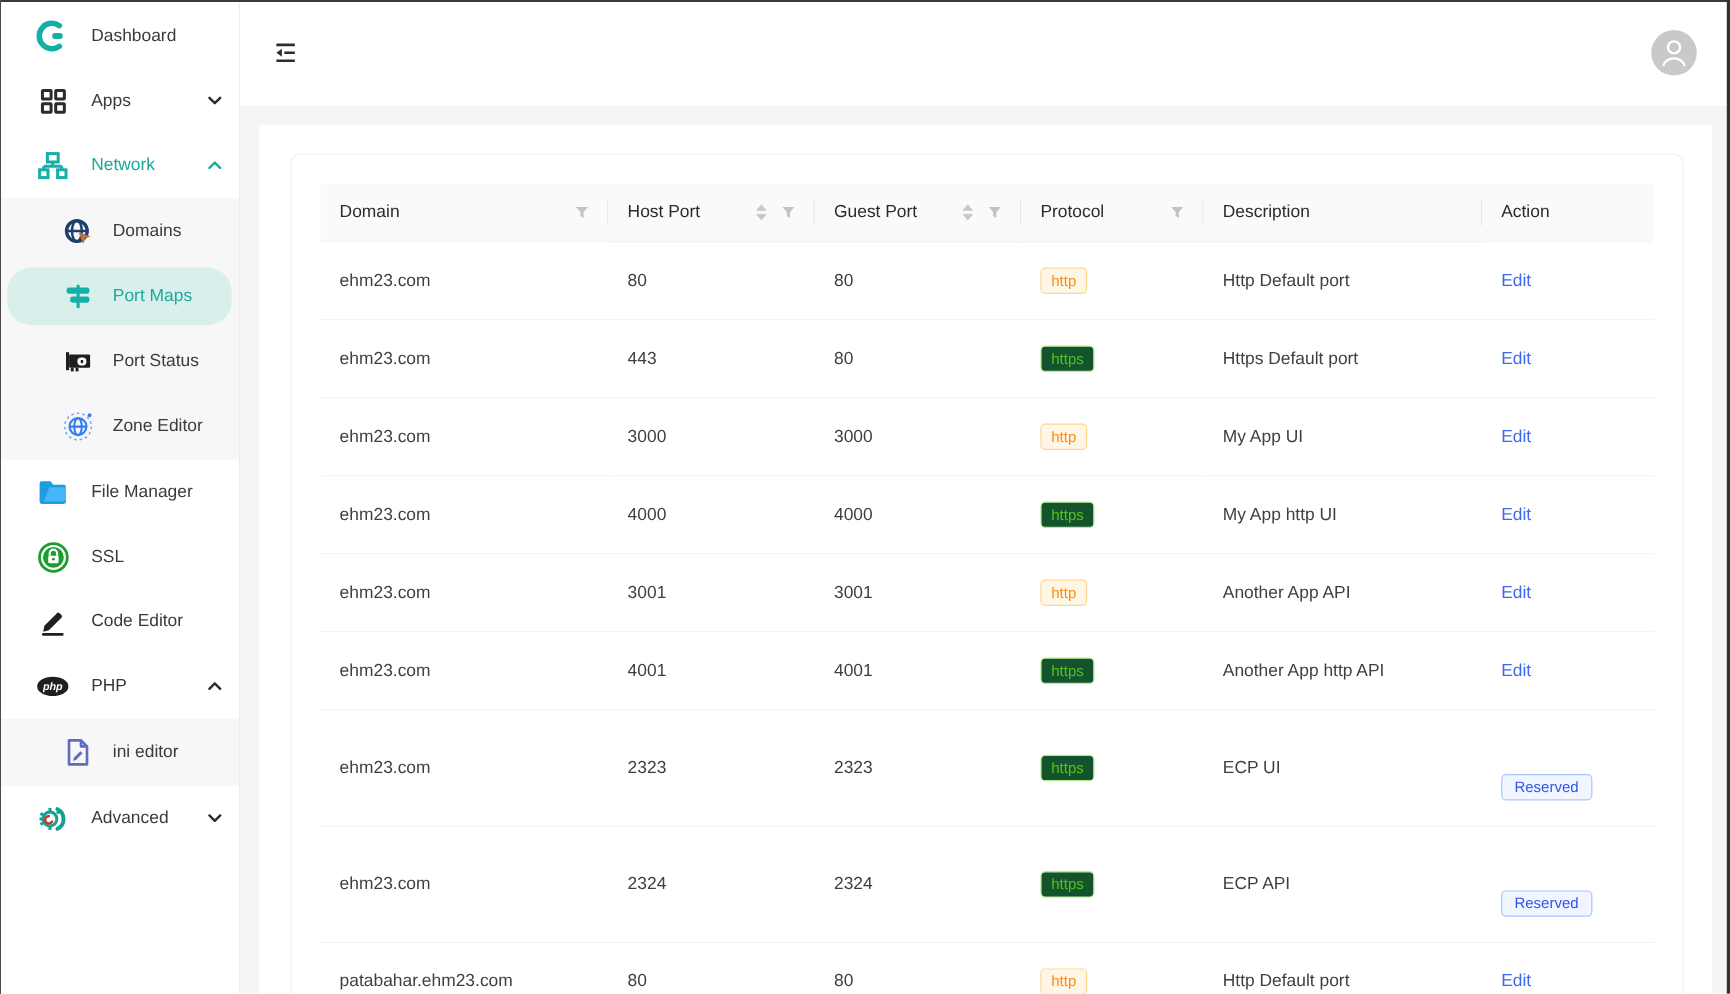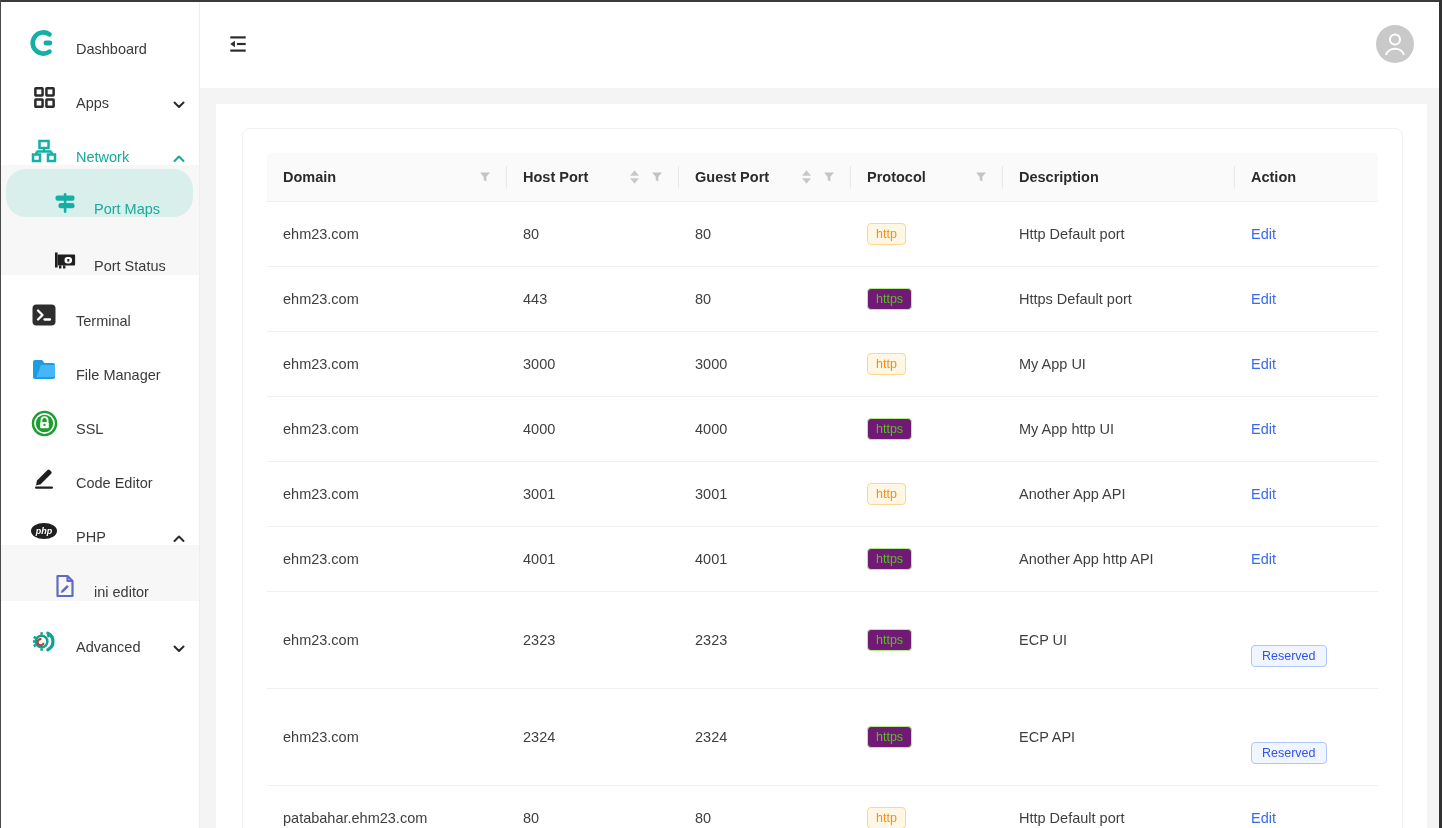--- a/index.html
+++ b/index.html
@@ -15,7 +15,7 @@
 
   
   .sidebar{width:200px;min-width:200px;height:100%;background:#fff;border-right:1px solid #ededed;padding-top:3px;}
-  .side-item{height:54px;display:flex;align-items:flex-end;padding:0 14px 0 30px;gap:18px;cursor:pointer;}
+  .side-item{height:54px;display:flex;align-items:center;padding:0 14px 0 30px;gap:18px;cursor:pointer;}
   .side-item .ico{width:28px;height:28px;display:flex;align-items:center;justify-content:center;flex:0 0 28px;}
   .side-item .lbl{flex:1;font-size:14.5px;color:#3a3a3a;white-space:nowrap;}
   .side-item .chev{width:12px;height:12px;display:flex;align-items:center;justify-content:center;color:#2b2b2b;}

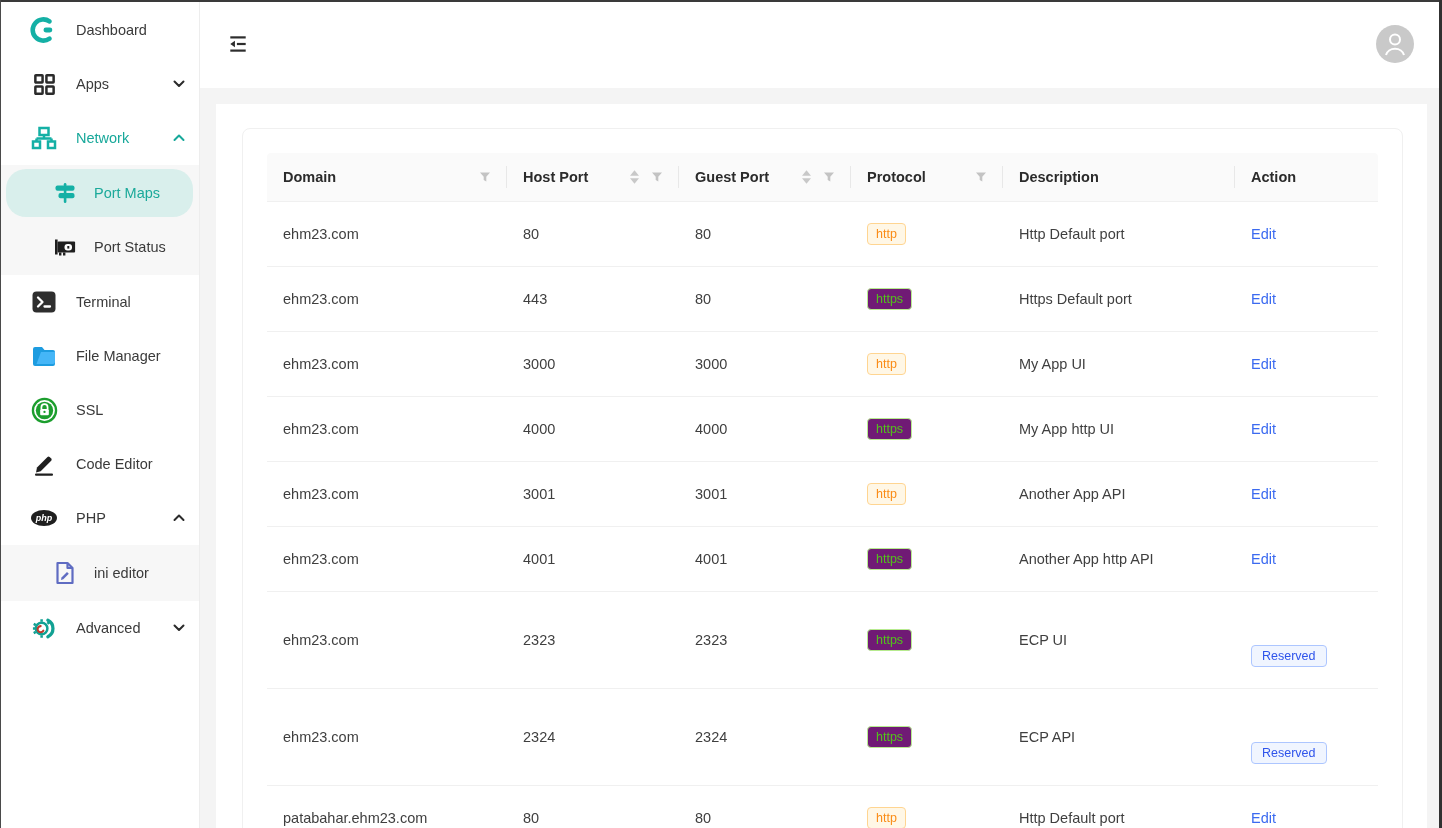--- a/index.html
+++ b/index.html
@@ -44,7 +44,7 @@
   table{width:100%;border-collapse:separate;border-spacing:0;table-layout:fixed;}
   col.c-domain{width:240px;} col.c-host{width:172px;} col.c-guest{width:172px;}
   col.c-proto{width:152px;} col.c-desc{width:232px;} col.c-action{width:auto;}
-  th{background:#fafafa;padding:16px;text-align:left;font-size:14.5px;font-weight:700;color:#2b2b2b;position:relative;border-bottom:1px solid #f0f0f0;}
+  th{background:#fafafa;padding:16px;text-align:left;font-size:14.5px;font-weight:400;color:#2b2b2b;position:relative;border-bottom:1px solid #f0f0f0;}
   th:first-child{border-top-left-radius:4px;} th:last-child{border-top-right-radius:4px;}
   th:not(:last-child)::after{content:"";position:absolute;right:0;top:50%;transform:translateY(-50%);width:1px;height:22px;background:#e8e8e8;}
   .th-inner{display:flex;align-items:center;}

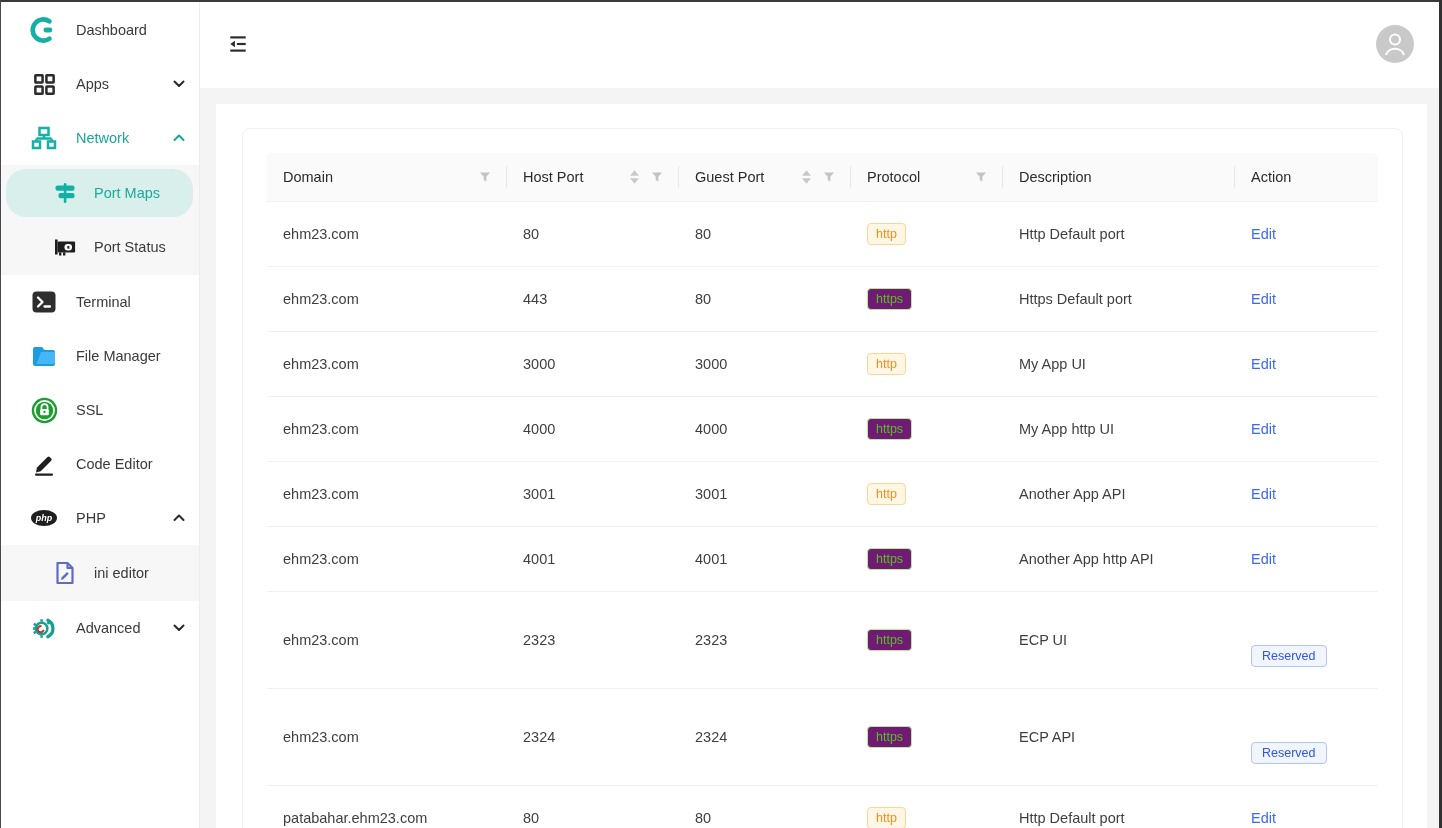--- a/index.html
+++ b/index.html
@@ -118,6 +118,21 @@
     </div>
 
     <div class="sub-group">
+      <div class="side-item">
+        <span class="ico">
+          <svg width="27" height="27" viewBox="0 0 28 28">
+              <g fill="none" stroke="#1d3f6e" stroke-width="3">
+                <circle cx="13" cy="13" r="9.3"></circle>
+              </g>
+              <g fill="none" stroke="#1d3f6e" stroke-width="2.2">
+                <path d="M4 13 H22"></path>
+                <ellipse cx="13" cy="13" rx="4.4" ry="9.3"></ellipse>
+              </g>
+              <path d="M14.5 14 L25.5 17.8 L20.6 19.4 L18.7 24.6 Z" fill="#c37032"></path>
+            </svg>
+        </span>
+        <span class="lbl">Domains</span>
+      </div>
       <div class="side-item active-pill">
         <span class="ico">
           <svg width="26" height="26" viewBox="0 0 26 26">

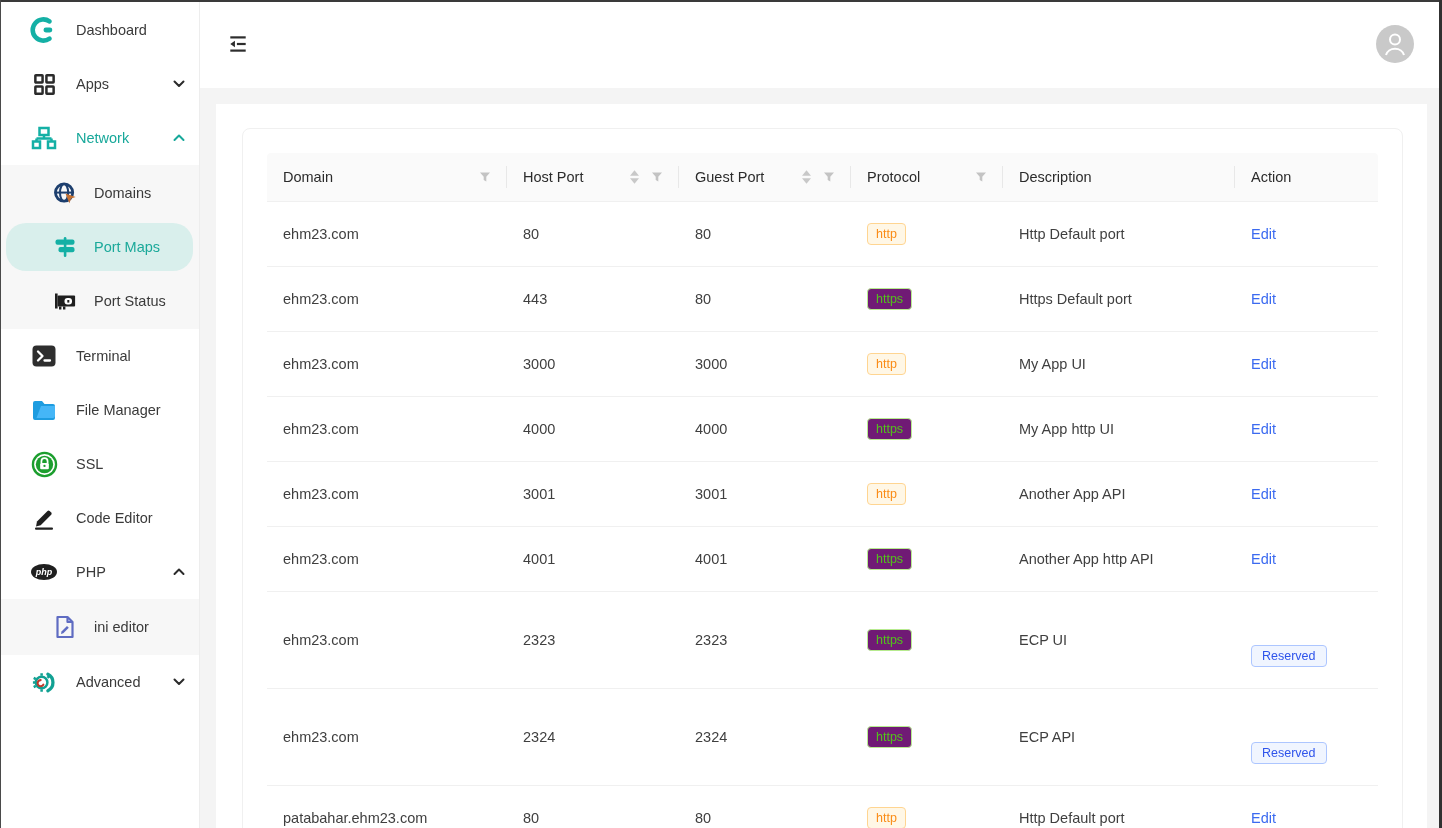--- a/index.html
+++ b/index.html
@@ -55,7 +55,7 @@
   .edit-link{color:#3b6af0;text-decoration:none;cursor:pointer;}
   .tag{display:inline-block;font-size:12.5px;line-height:20px;padding:0 8px;border-radius:4px;border:1px solid transparent;}
   .tag-http{background:#fff7e6;border-color:#ffd591;color:#fa8c16;}
-  .tag-https{background:#701a75;border-color:#b7eb8f;color:#52c41a;}
+  .tag-https{background:#14532d;border-color:#b7eb8f;color:#52c41a;}
   .tag-reserved{background:#f0f5ff;border-color:#adc6ff;color:#2f54eb;padding:0 10px;margin-top:32px;}
 </style>
 </head>

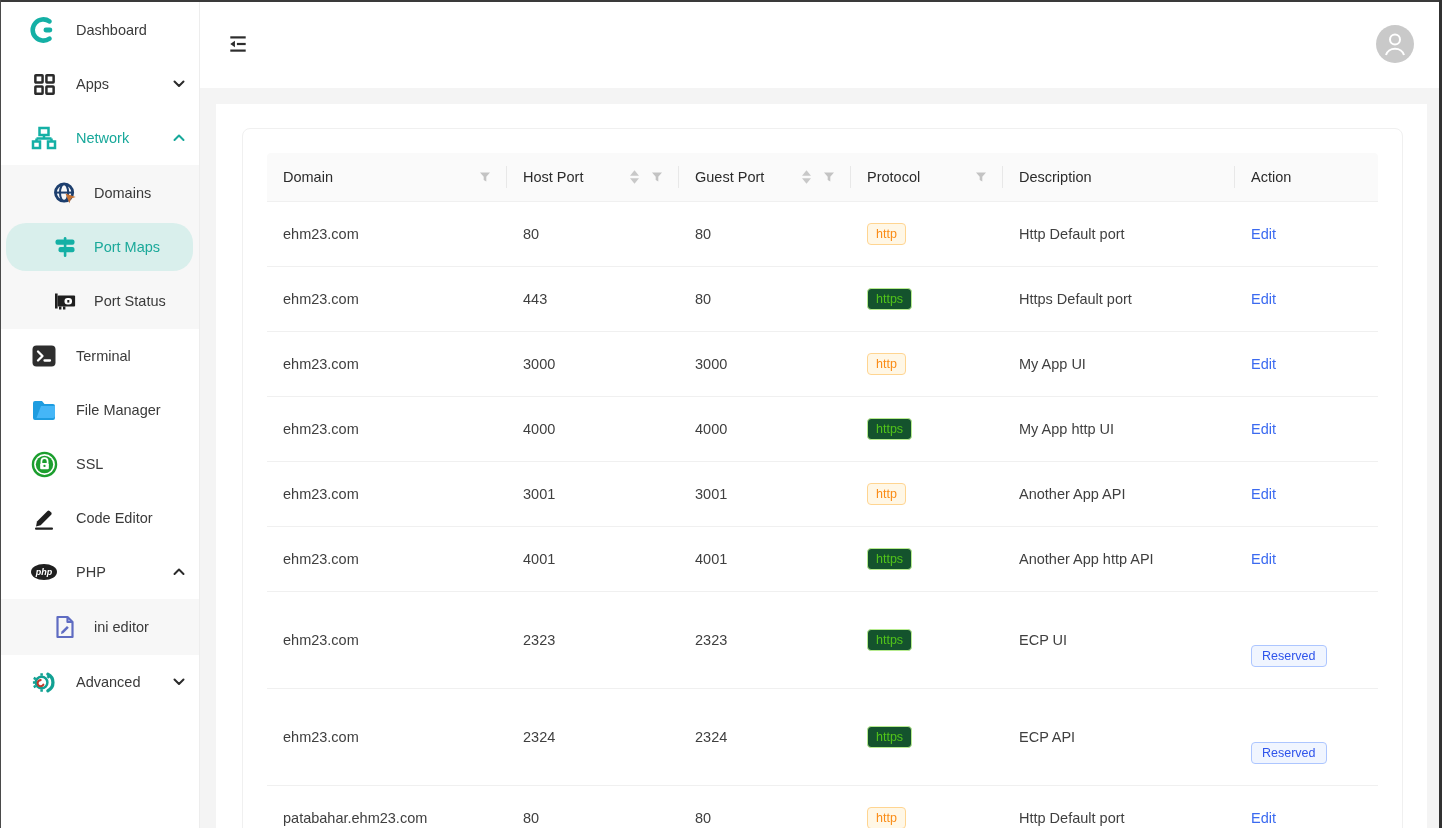--- a/index.html
+++ b/index.html
@@ -160,6 +160,20 @@
         </span>
         <span class="lbl">Port Status</span>
       </div>
+      <div class="side-item">
+        <span class="ico">
+          <svg width="27" height="27" viewBox="0 0 28 28">
+              <circle cx="14" cy="14" r="12" fill="none" stroke="#7da6f5" stroke-width="1.4" stroke-dasharray="2.4 2.6"></circle>
+              <g fill="none" stroke="#2f7ff2" stroke-width="1.9">
+                <circle cx="14" cy="14" r="7.6"></circle>
+                <path d="M6.6 14 H21.4"></path>
+                <ellipse cx="14" cy="14" rx="3.4" ry="7.6"></ellipse>
+              </g>
+              <circle cx="24.4" cy="3.8" r="1.7" fill="#2f7ff2"></circle>
+            </svg>
+        </span>
+        <span class="lbl">Zone Editor</span>
+      </div>
     </div>
 
     <div class="side-item">

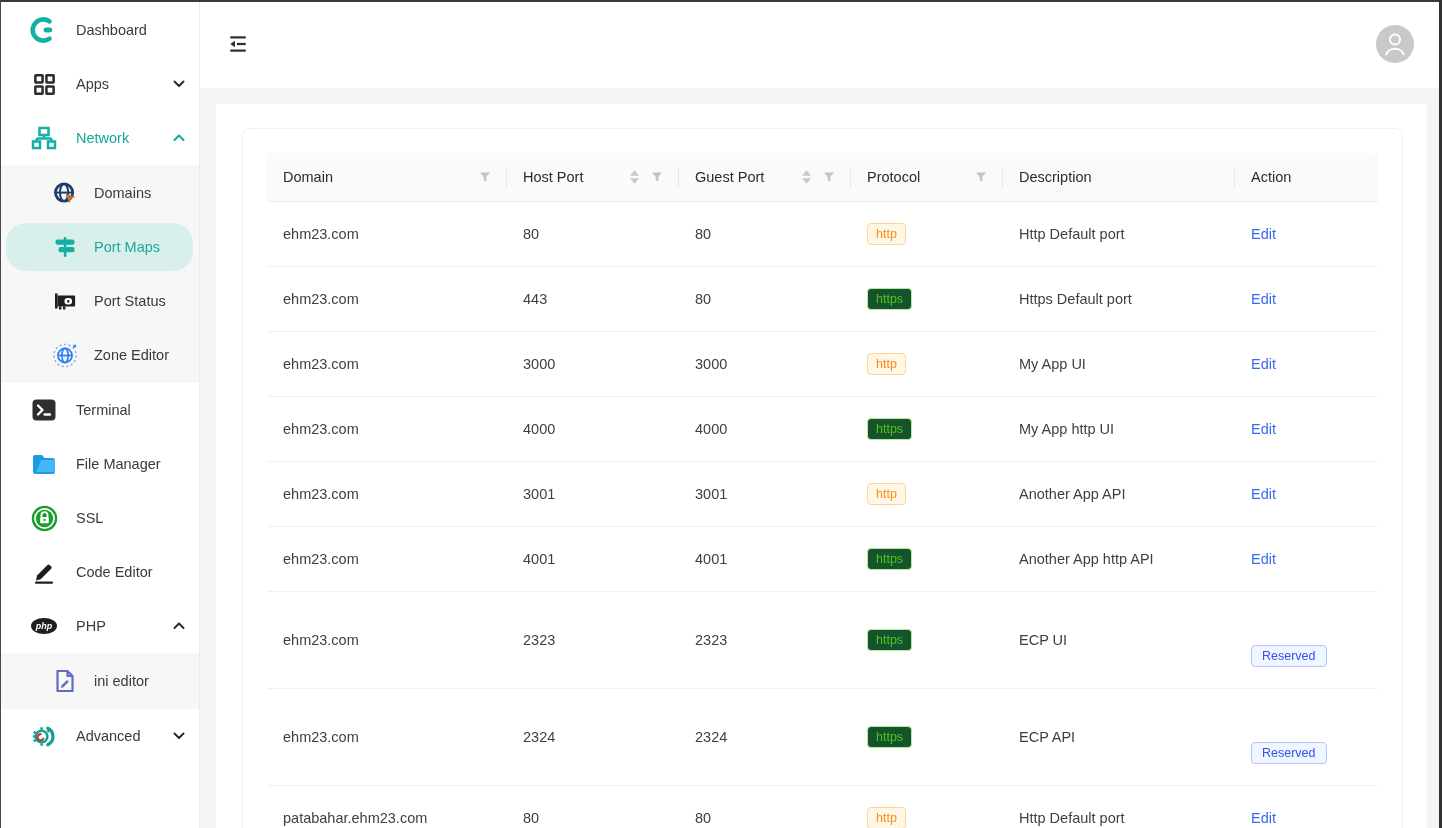--- a/index.html
+++ b/index.html
@@ -176,16 +176,6 @@
       </div>
     </div>
 
-    <div class="side-item">
-      <span class="ico">
-        <svg width="26" height="24" viewBox="0 0 26 24">
-            <rect x="1.5" y="1.5" width="23" height="21" rx="4" fill="#2e2e2e"></rect>
-            <polyline points="7,7.5 11.5,12 7,16.5" fill="none" stroke="#fff" stroke-width="2.3" stroke-linecap="round" stroke-linejoin="round"></polyline>
-            <line x1="13.5" y1="16.5" x2="19" y2="16.5" stroke="#fff" stroke-width="2.3" stroke-linecap="round"></line>
-          </svg>
-      </span>
-      <span class="lbl">Terminal</span>
-    </div>
 
     <div class="side-item">
       <span class="ico">

